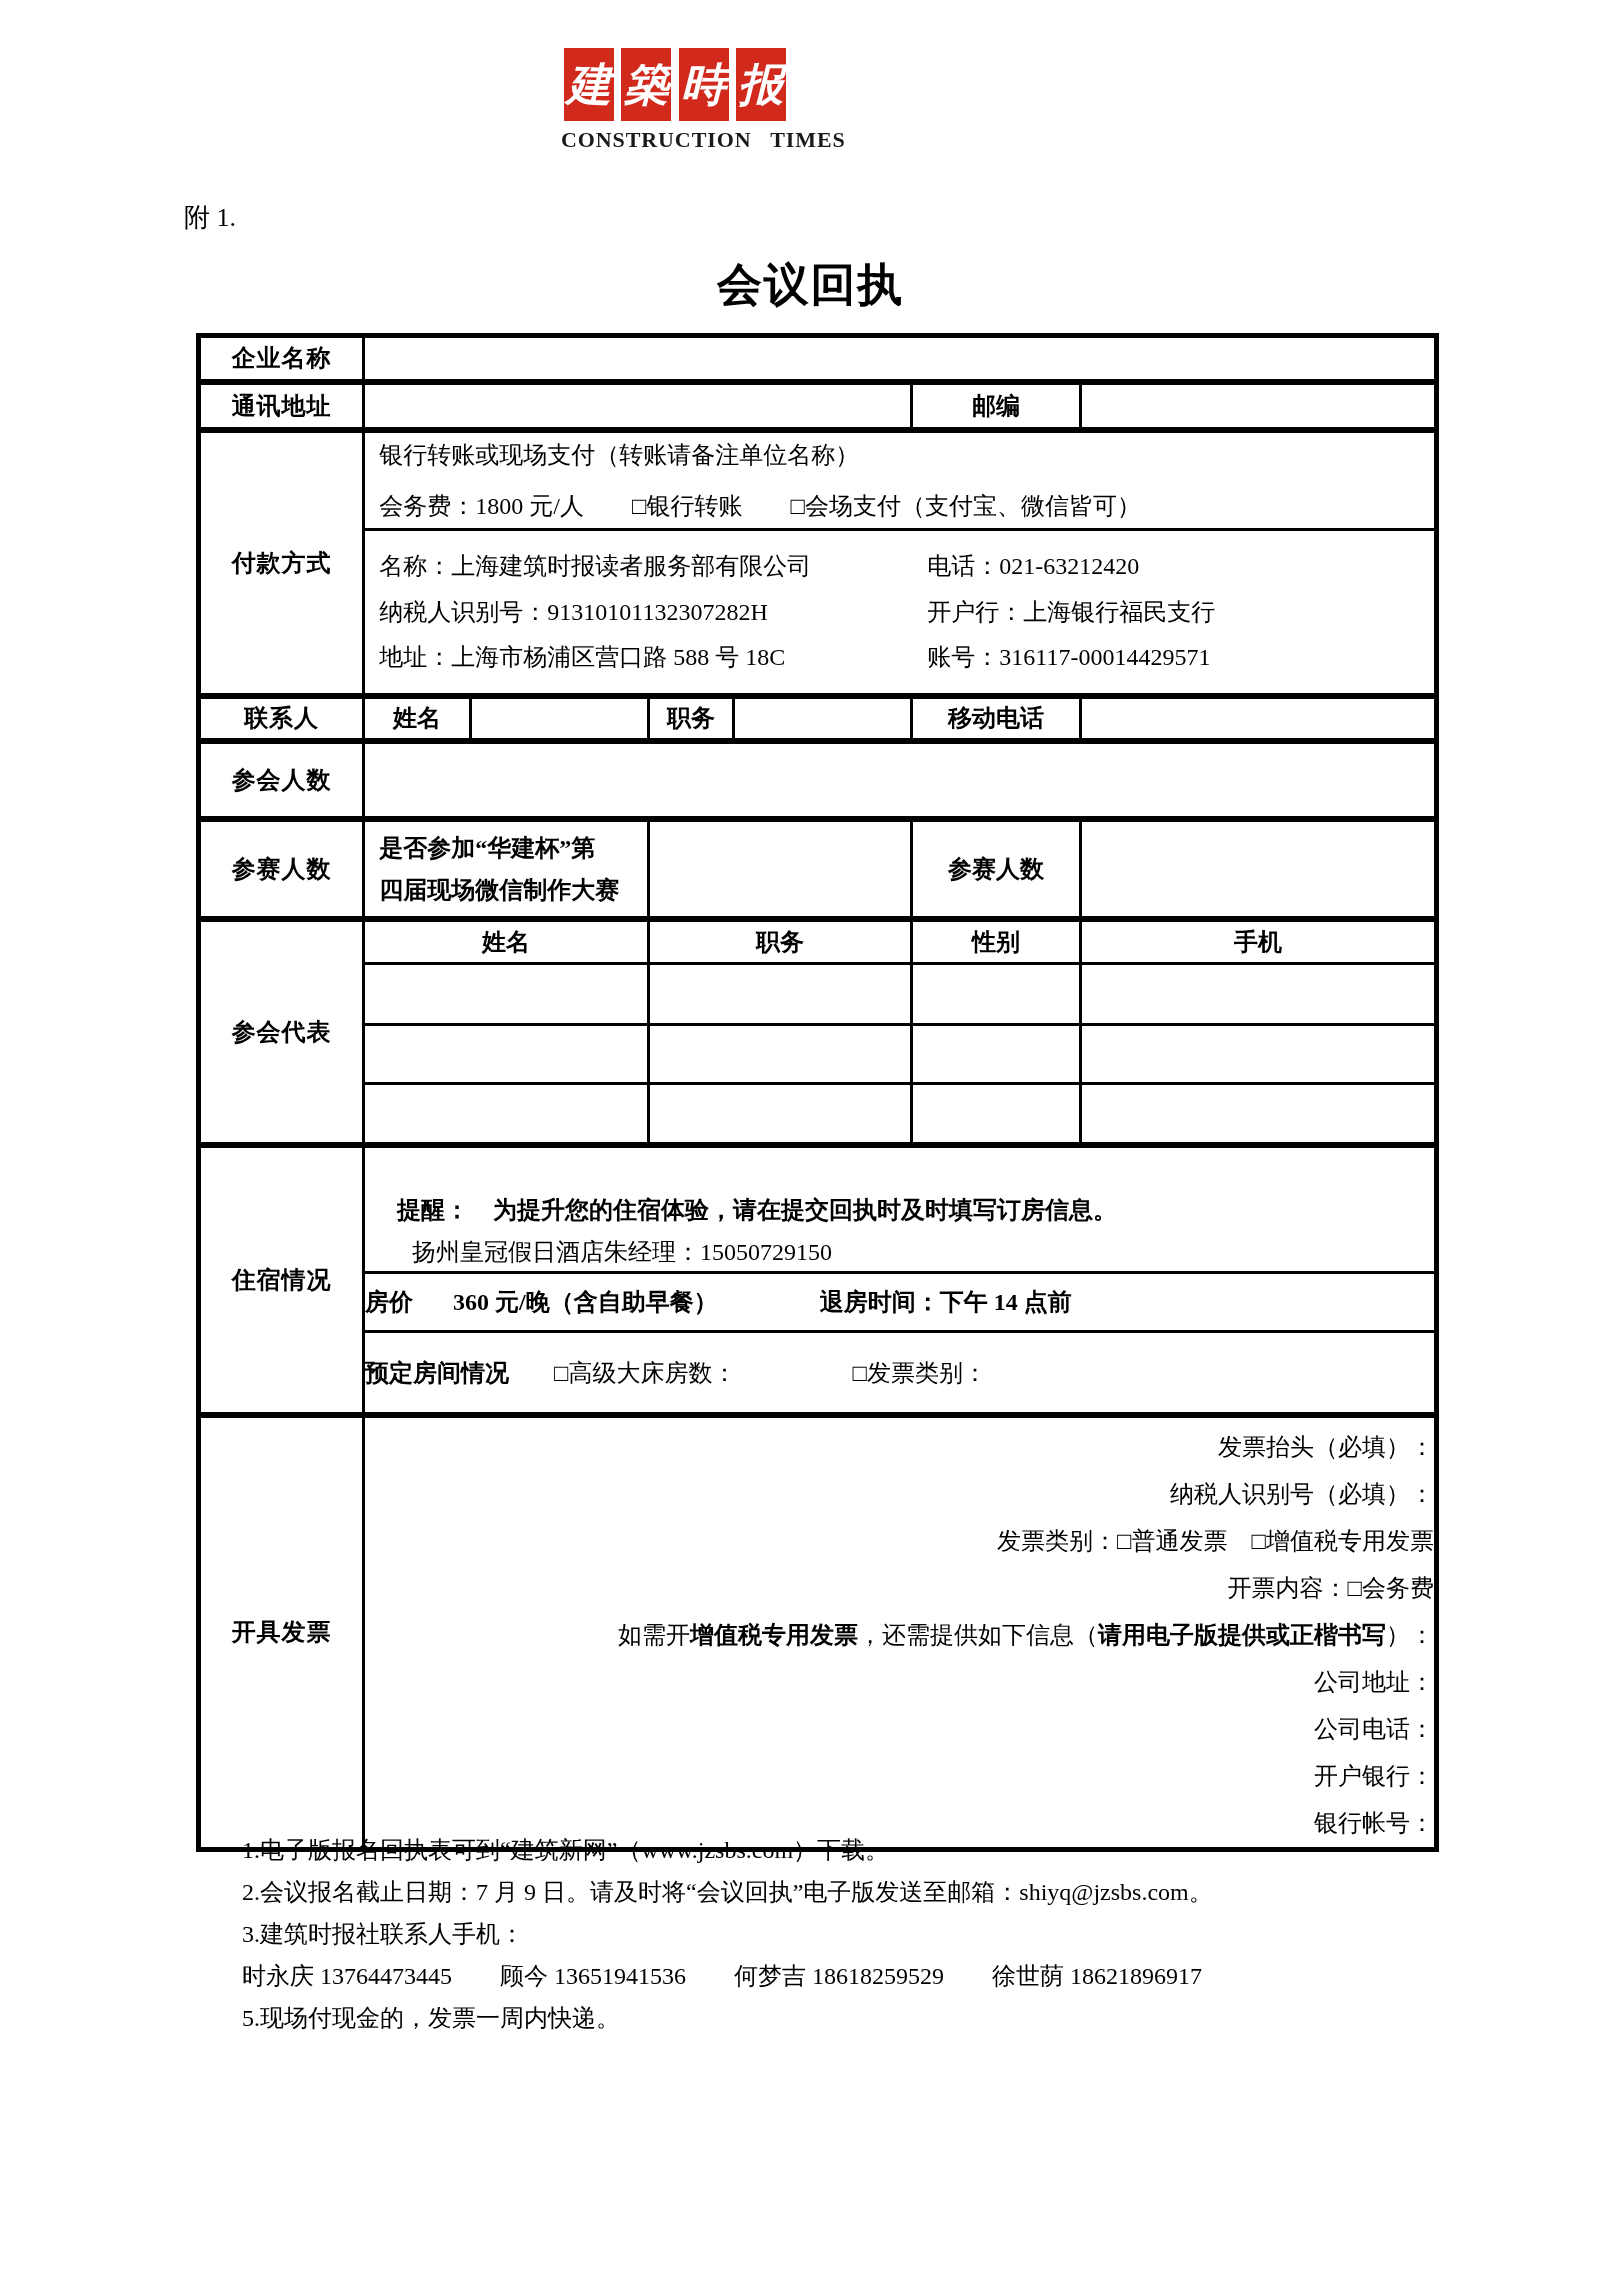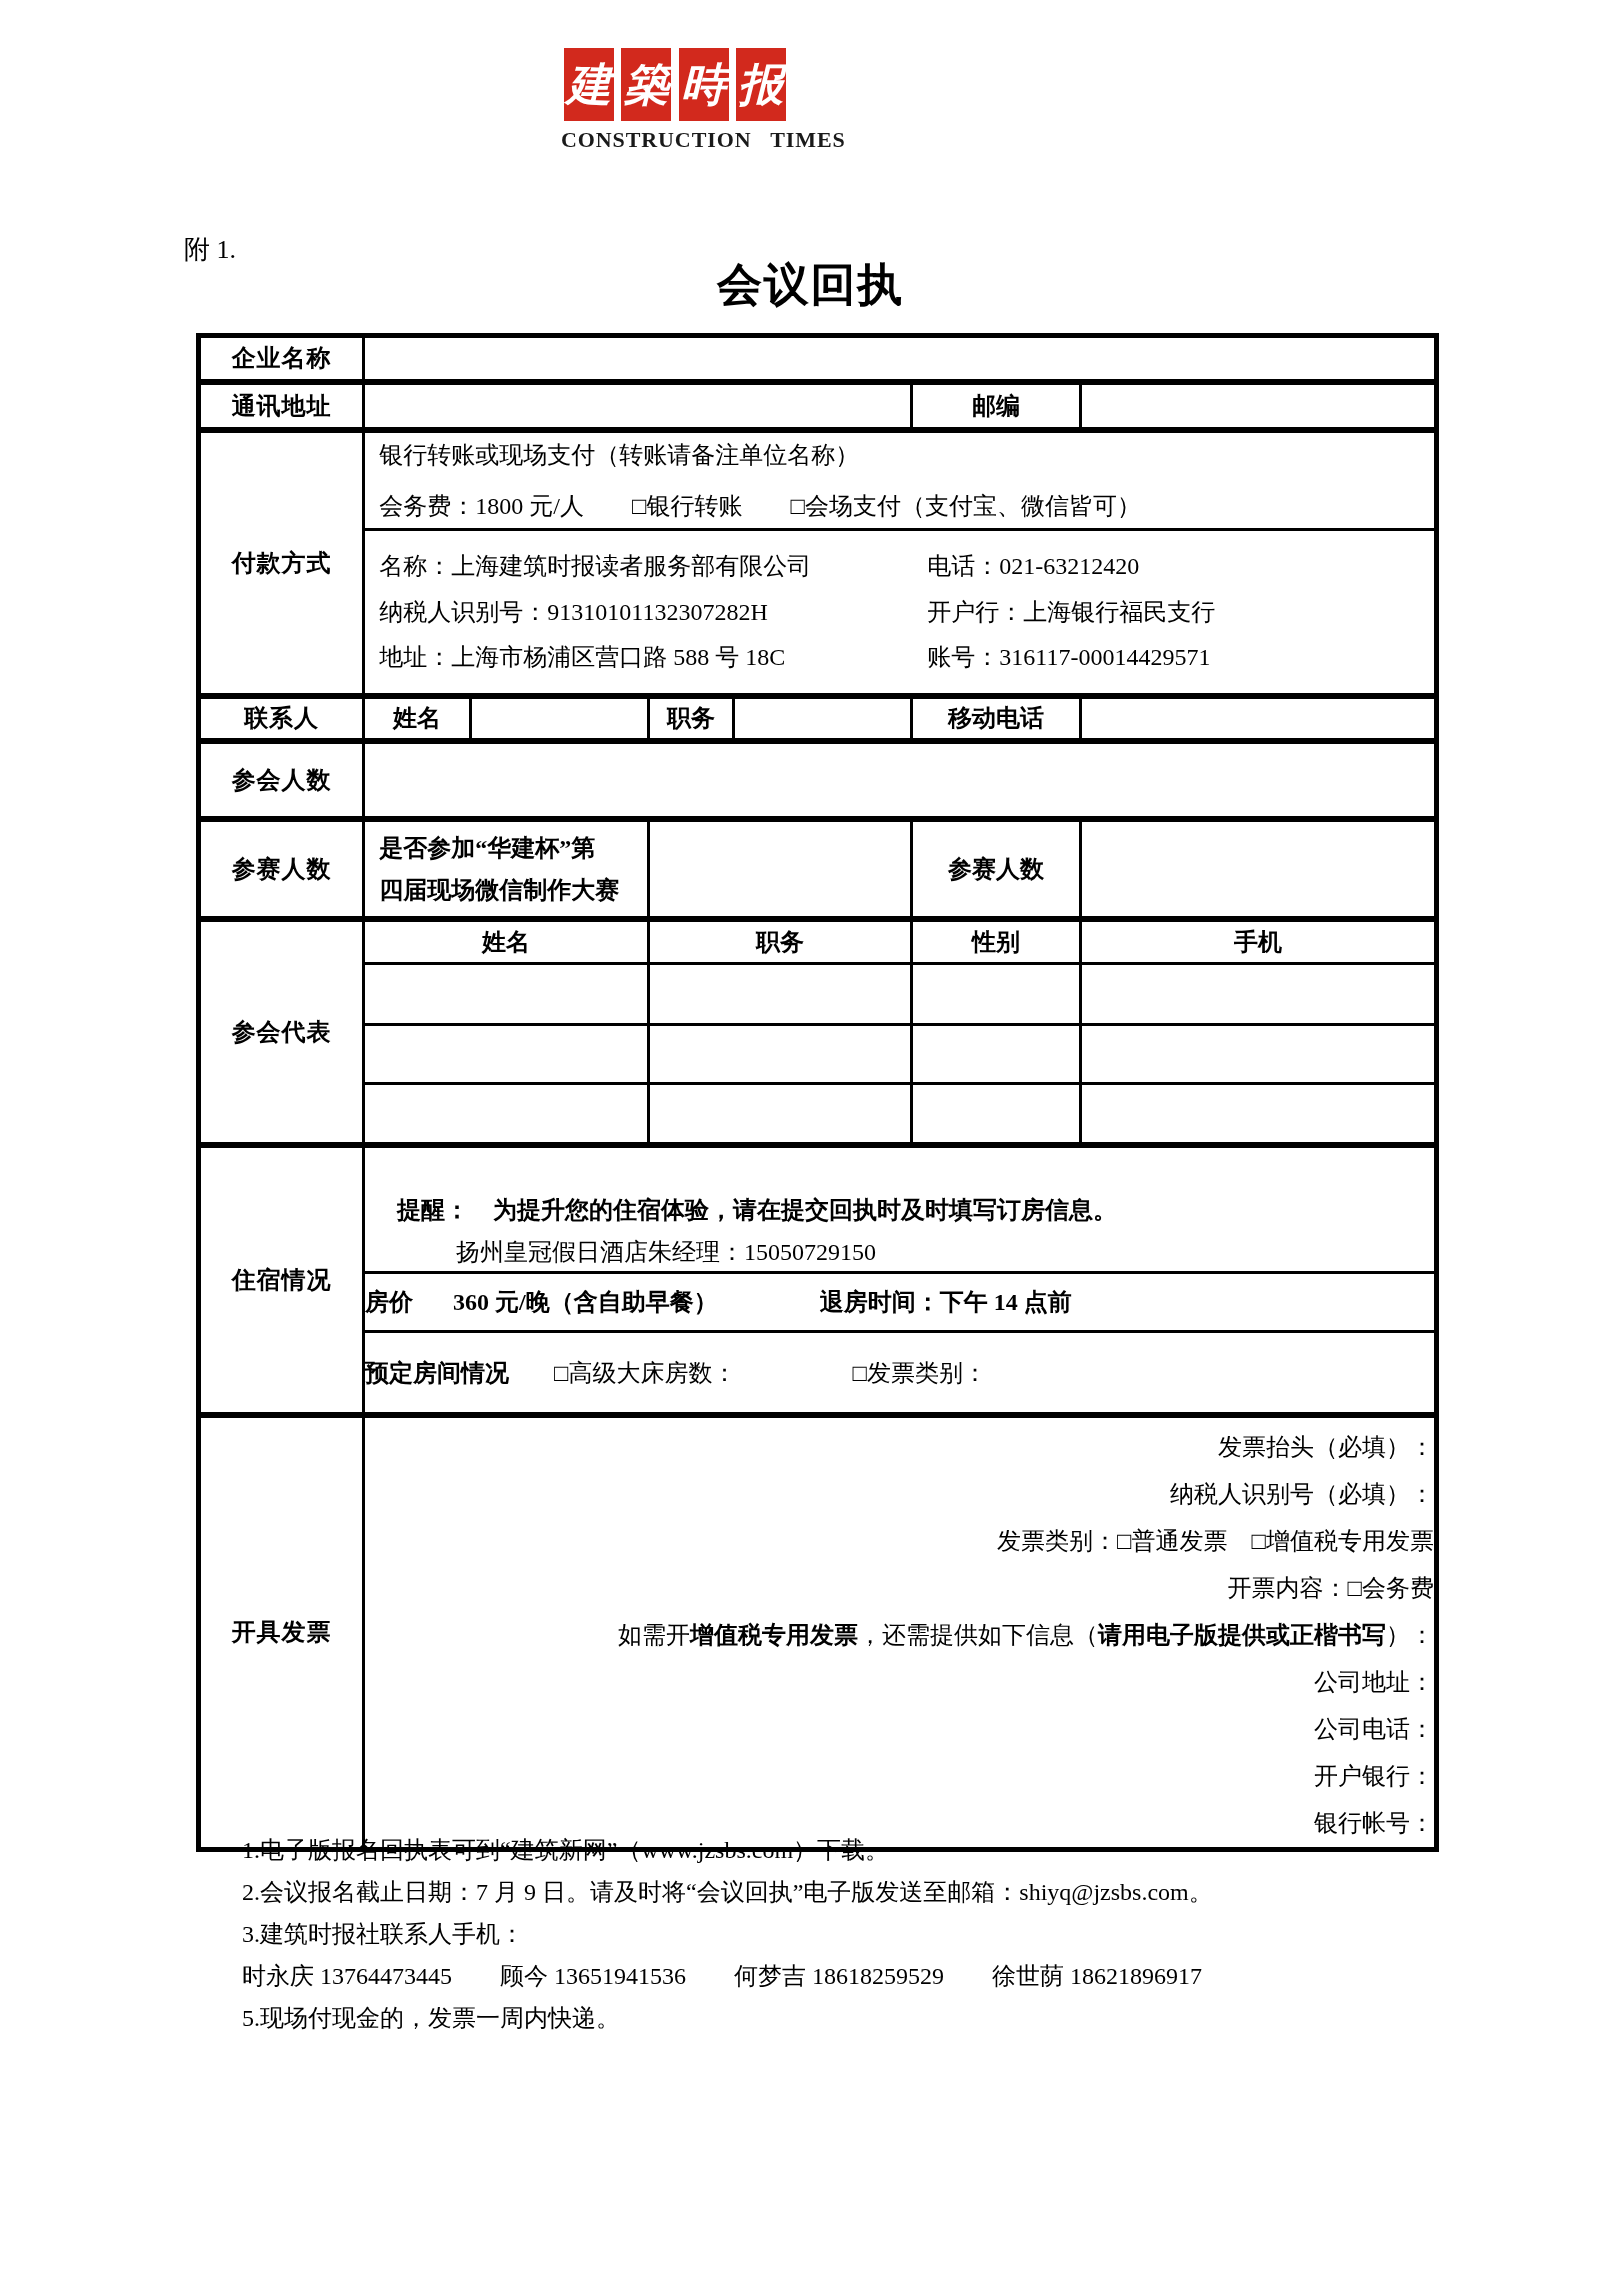--- a/index.html
+++ b/index.html
@@ -23,7 +23,7 @@
   }
 
   
-  #attachment { position:absolute; left:184px; top:200px; font-size:26px;margin-top:32px; }
+  #attachment { position:absolute; left:184px; top:200px; font-size:26px; }
   #doc-title  { position:absolute; left:0; top:255px; width:100%; text-align:center;
                 font-size:45px; font-weight:bold; letter-spacing:1.8px; }
 

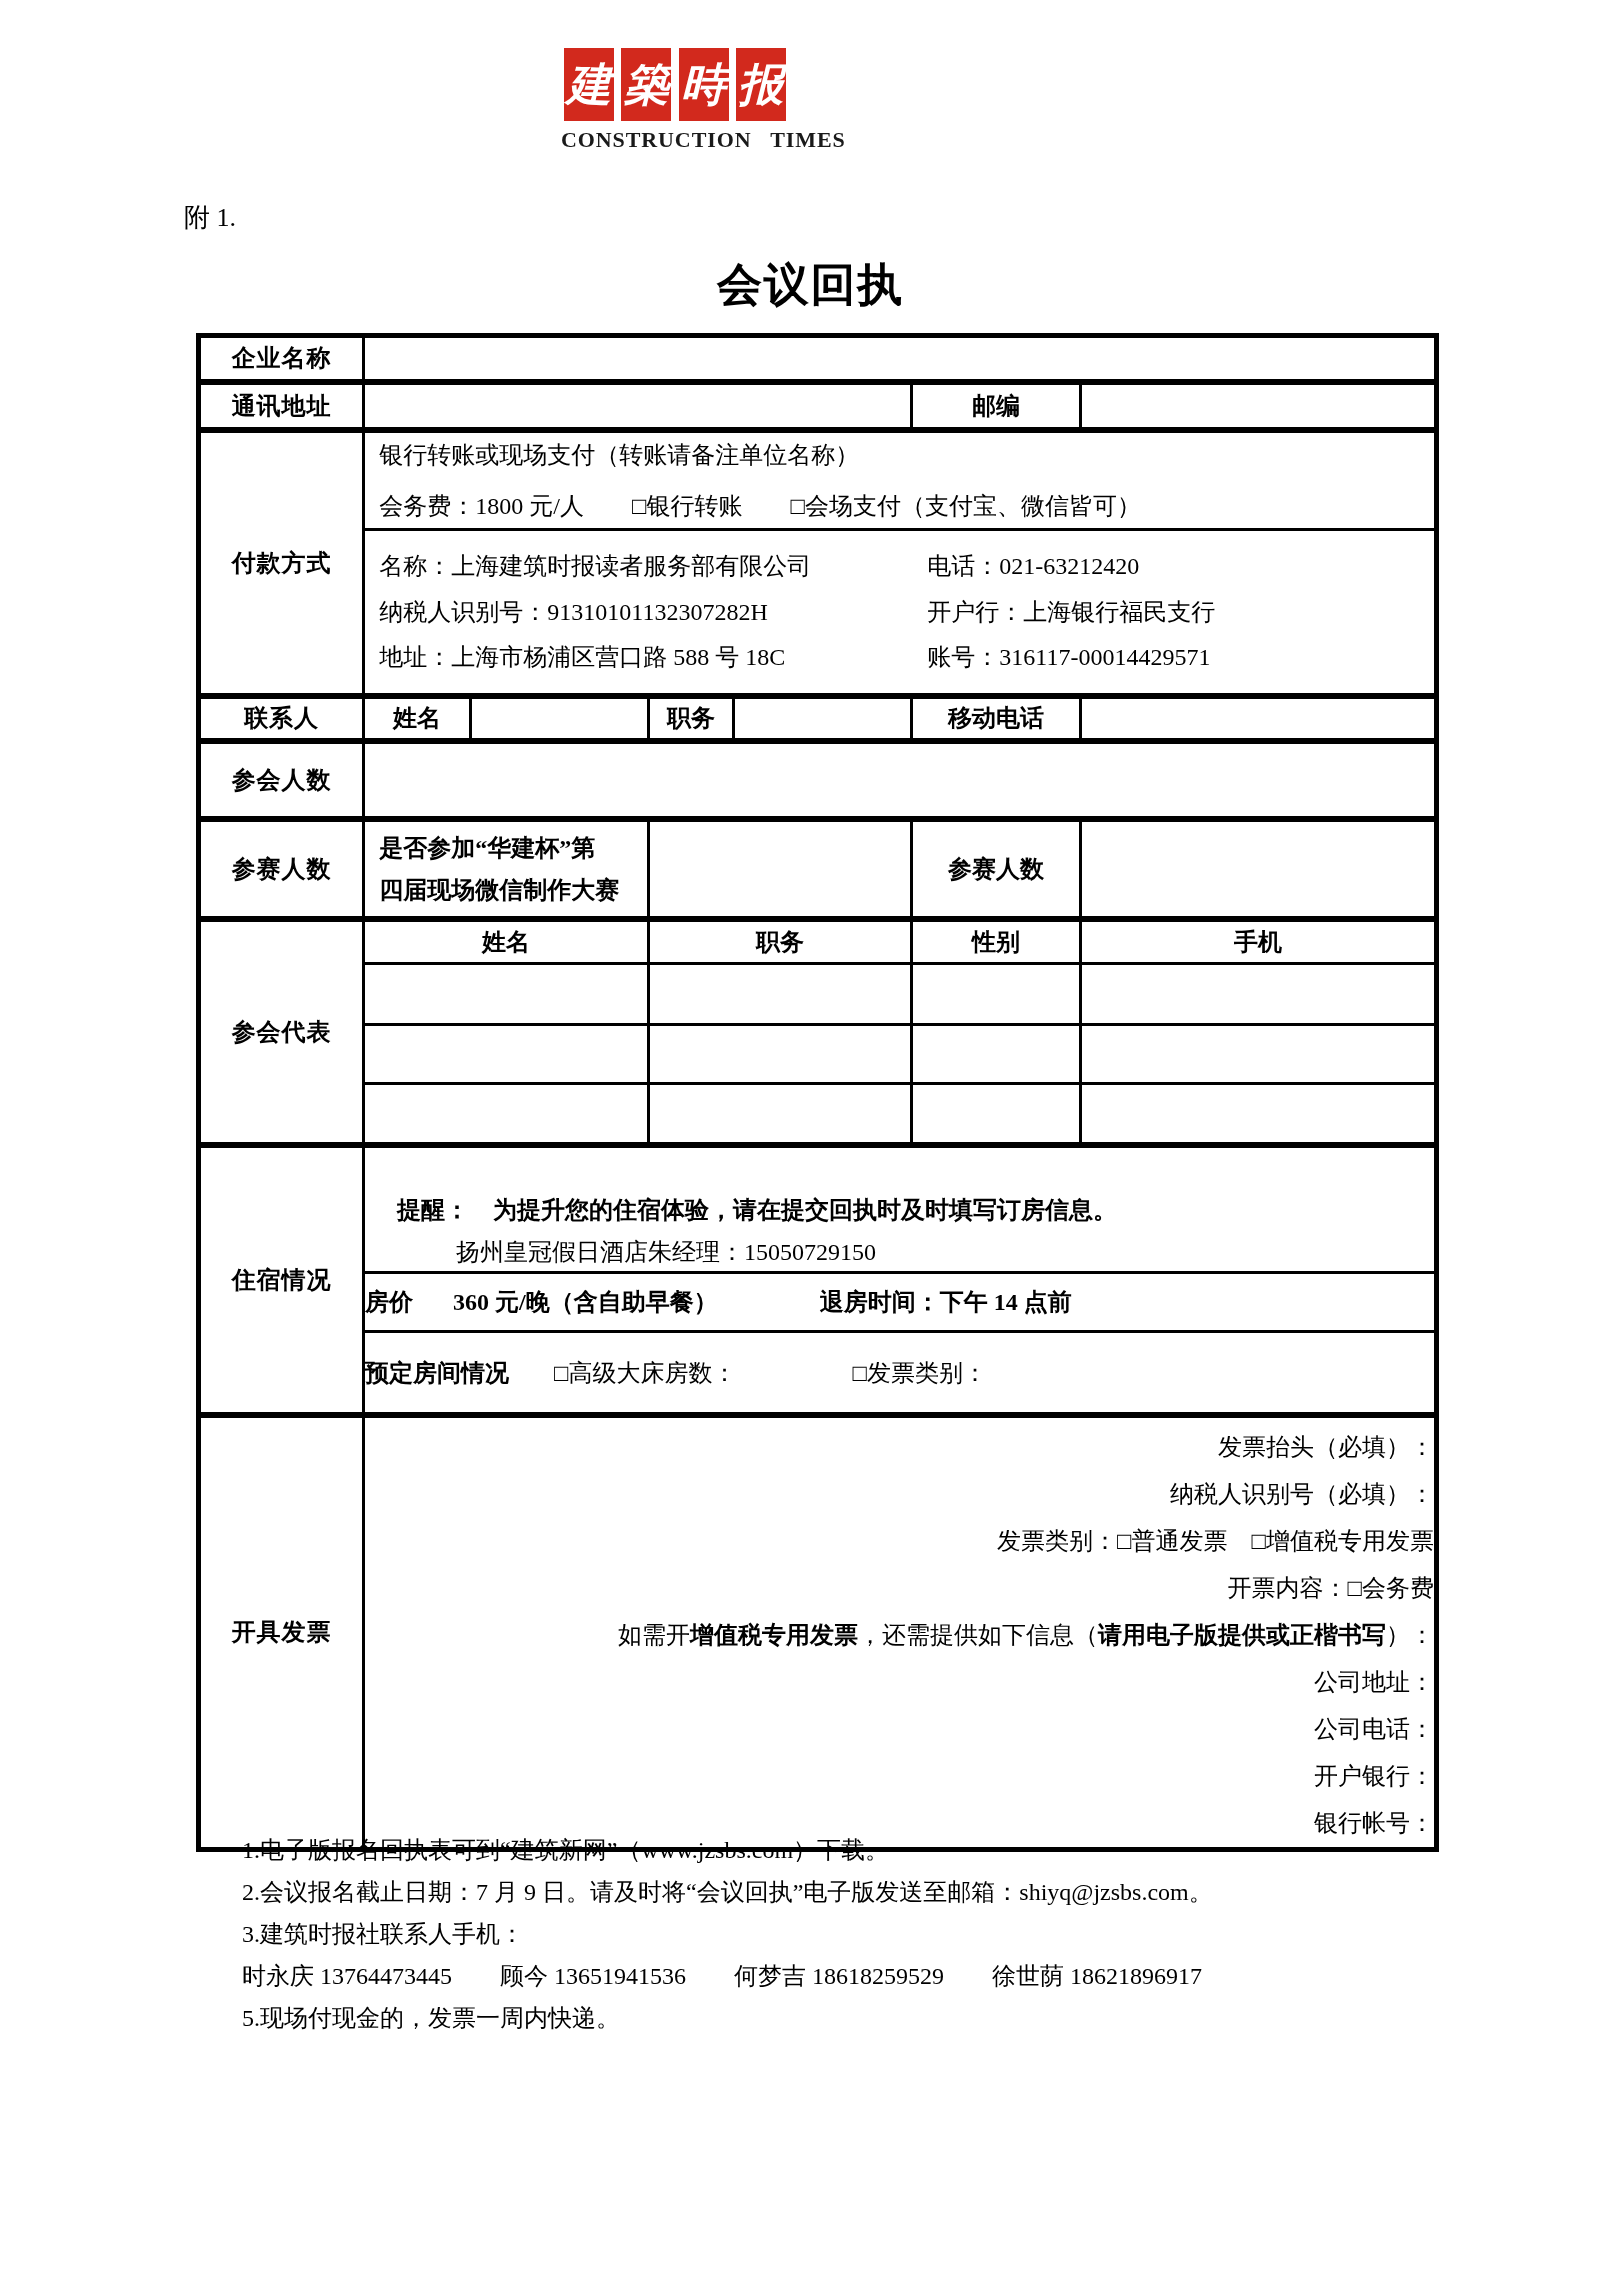--- a/index.html
+++ b/index.html
@@ -49,7 +49,7 @@
   .contest-q { font-weight:bold; line-height:42px; padding-left:14.3px; }
 
   .acc-a .ln1 { font-weight:bold; line-height:37px; padding-left:32px;margin-top:44px; }
-  .acc-a .ln2 { line-height:37px; padding-left:47px; margin-top:5.3px;margin-left:44px; }
+  .acc-a .ln2 { line-height:37px; padding-left:47px; margin-top:5.3px; }
   .acc-b span { font-weight:bold; }
   .acc-b .v1 { margin-left:40px; }
   .acc-b .v2 { margin-left:102px; }

